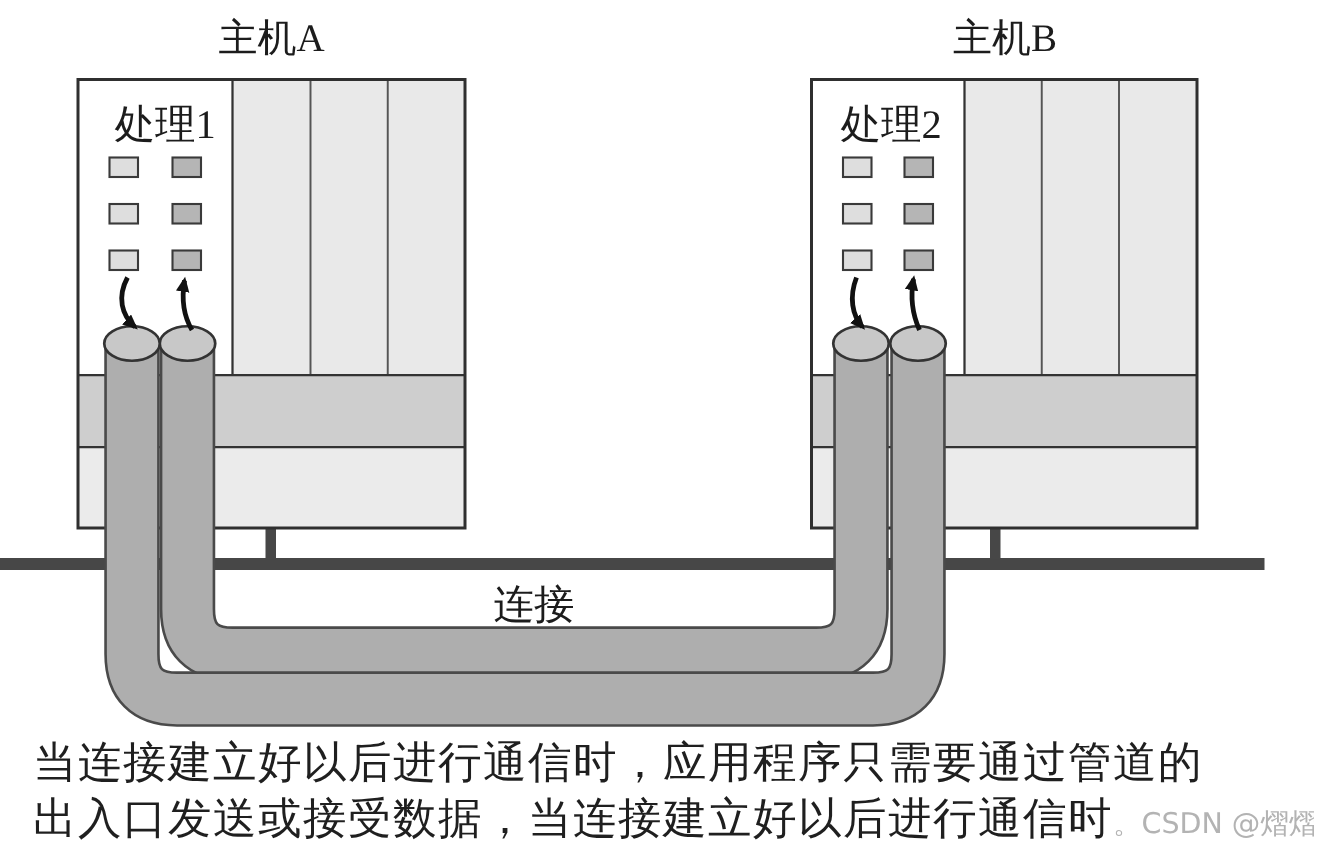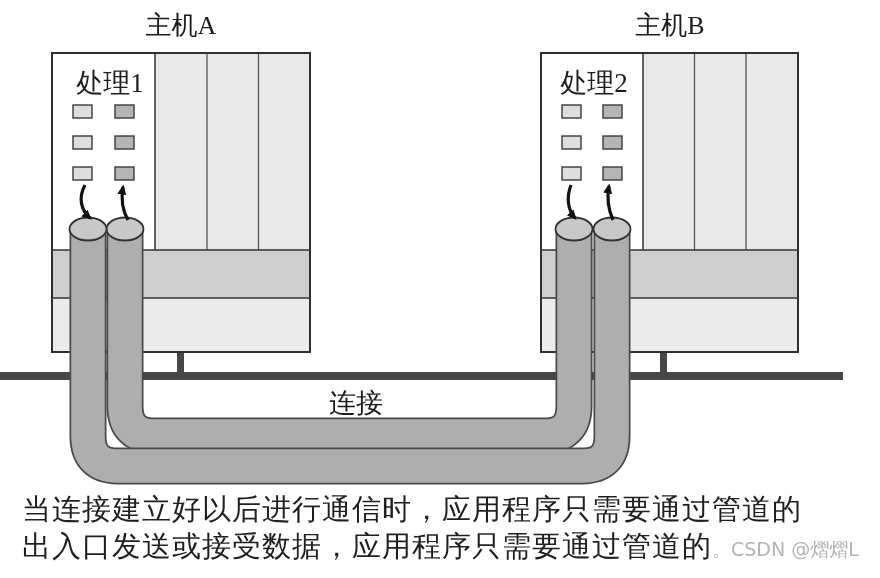--- a/index.html
+++ b/index.html
@@ -135,7 +135,7 @@
 
   <div class="caption">
     <div>当连接建立好以后进行通信时，应用程序只需要通过管道的</div>
-    <div><span>出入口发送或接受数据，应用程序只需要通过管道的</span><span class="watermark">。CSDN @熠熠L</span></div>
+    <div><span>出入口发送或接受数据，当连接建立好以后进行通信时</span><span class="watermark">。CSDN @熠熠L</span></div>
   </div>
 
 </div>

